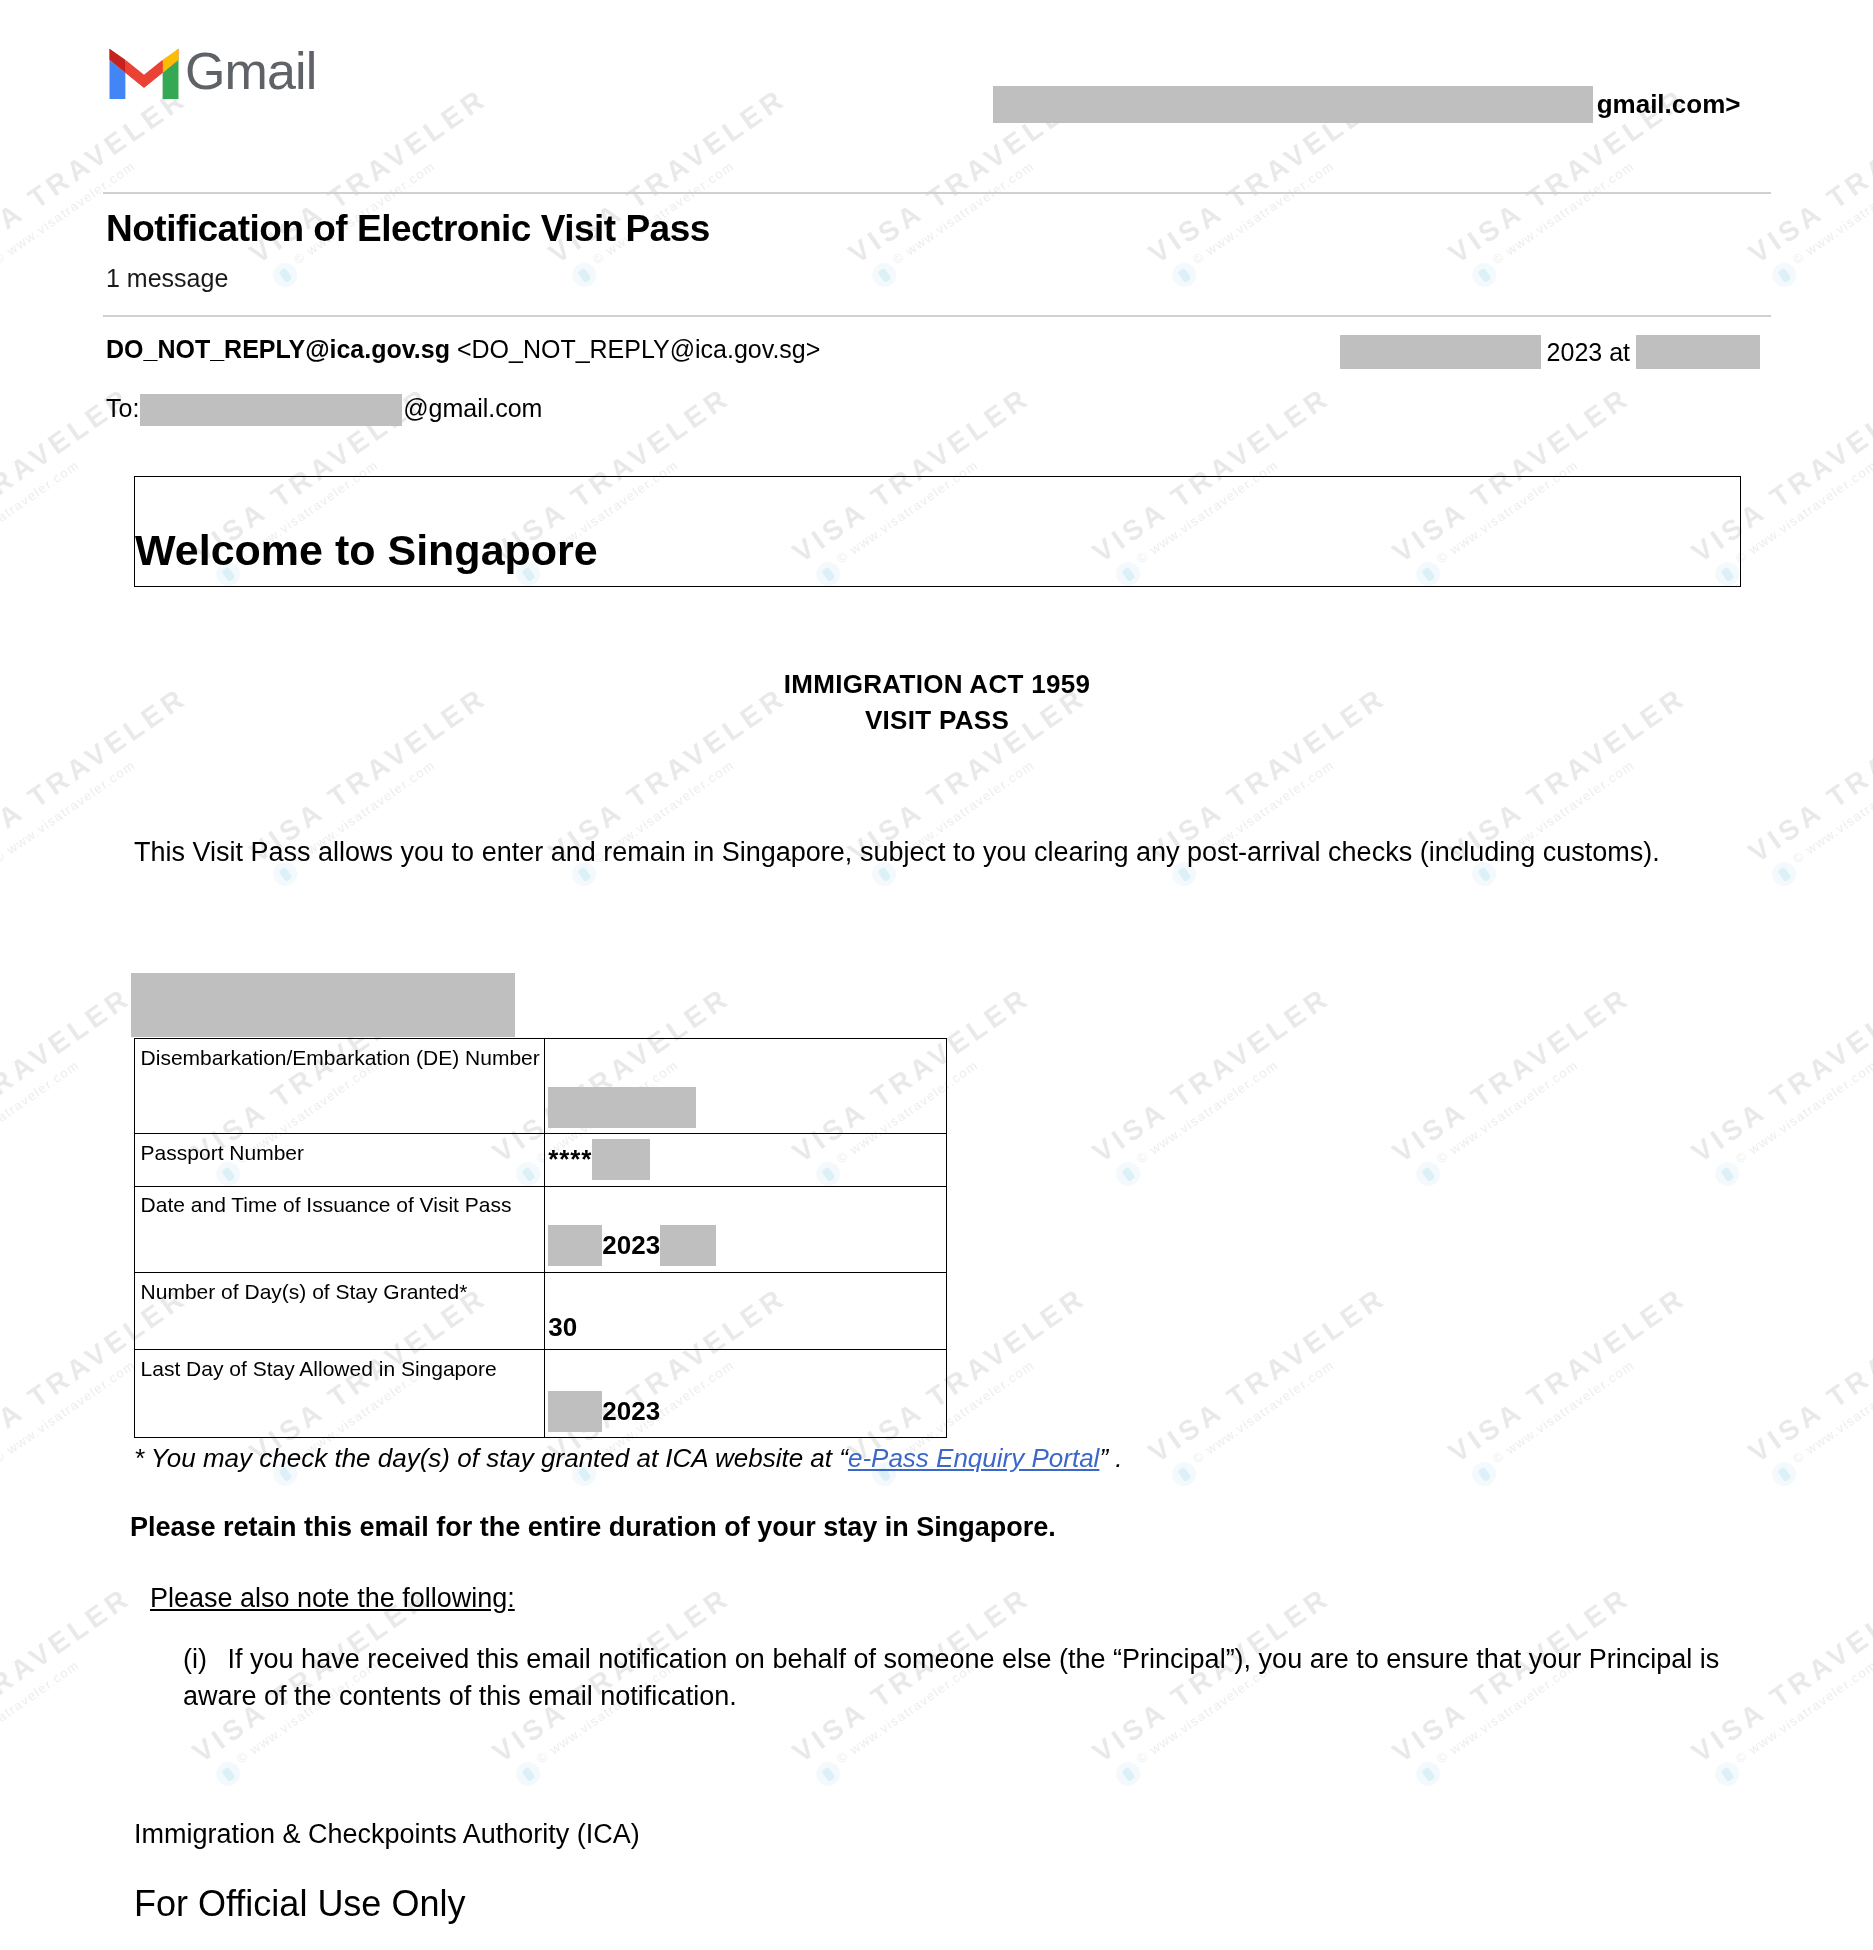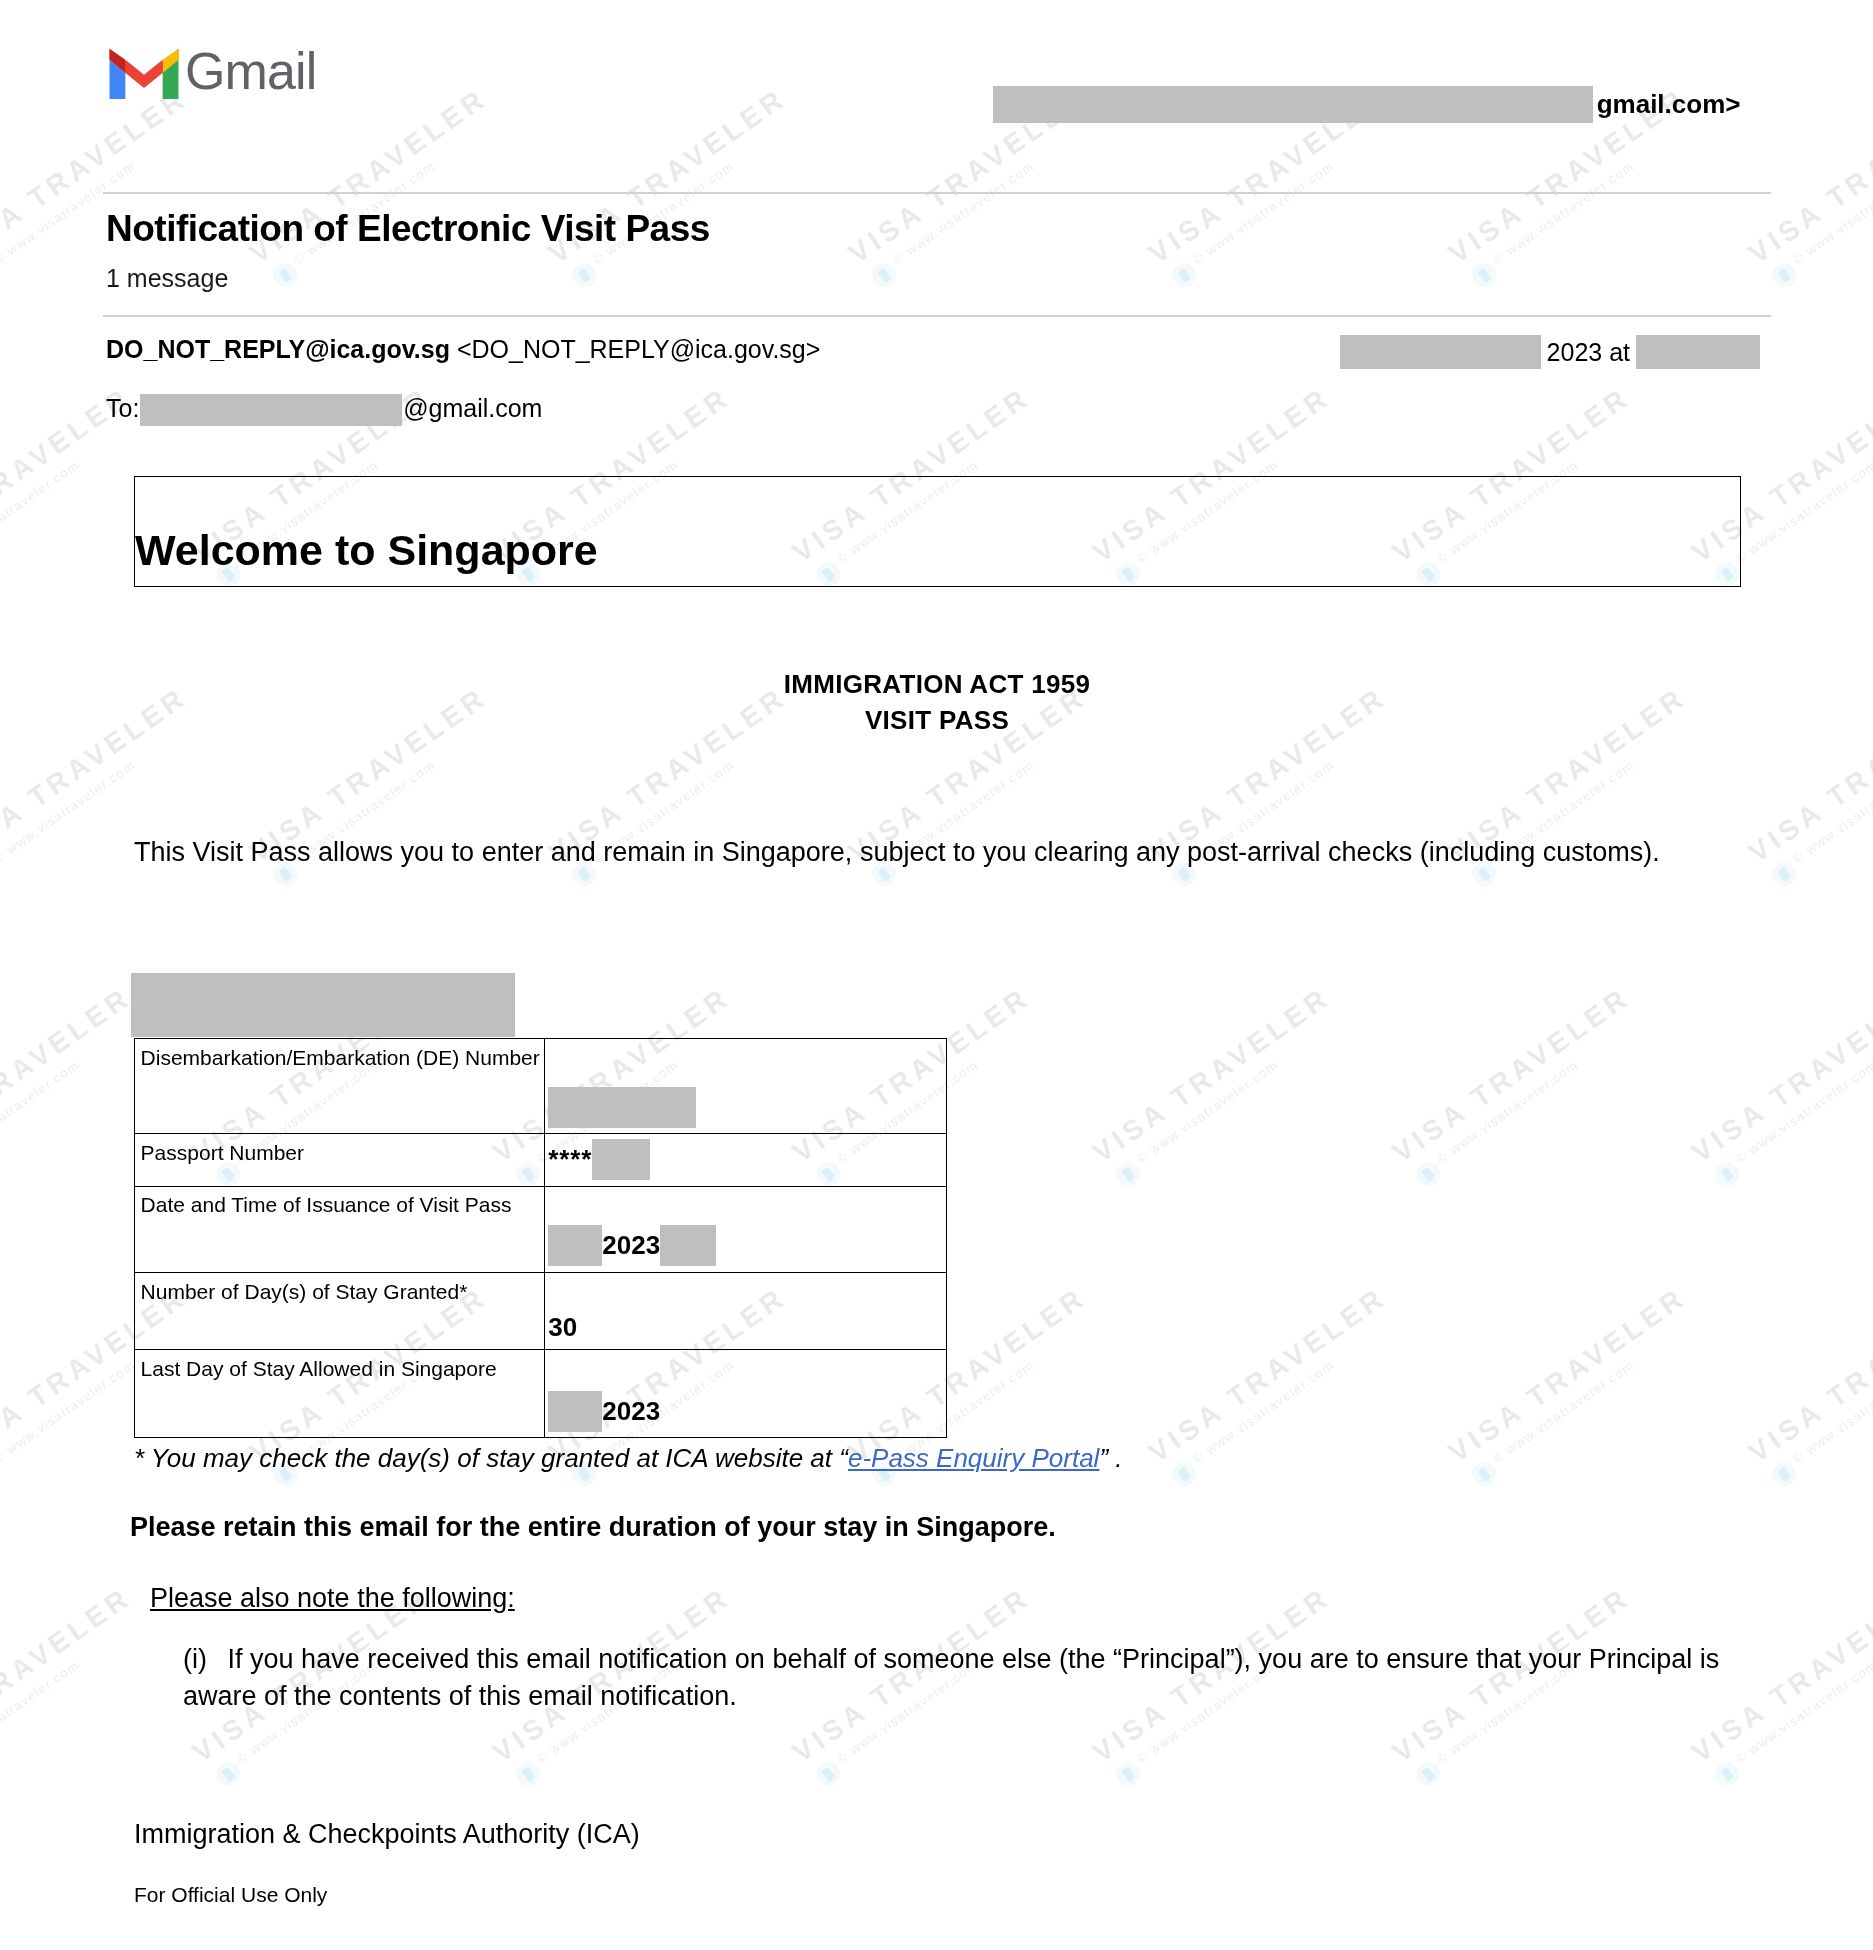--- a/index.html
+++ b/index.html
@@ -335,7 +335,7 @@
     position: absolute;
     left: 134px;
     top: 1883px;
-    font-size: 21px;
+    font-size: 36px;
   }
 </style>
 </head>

